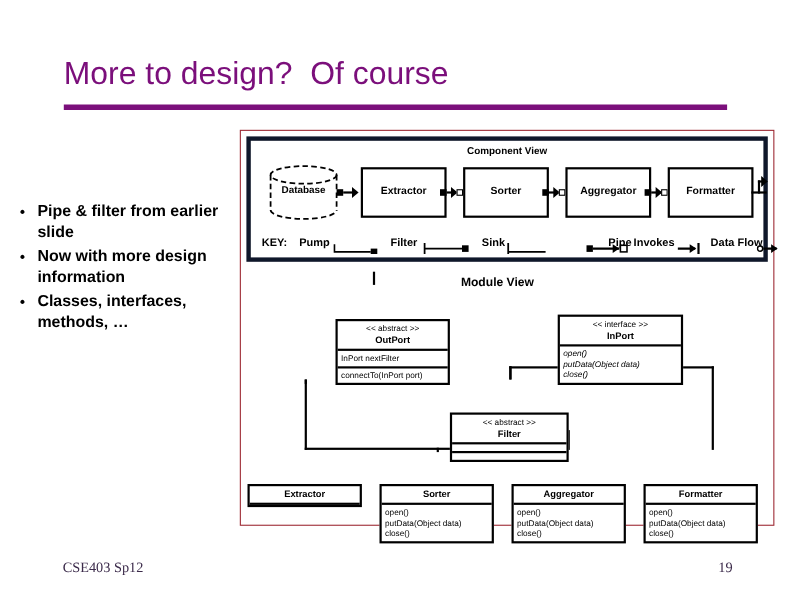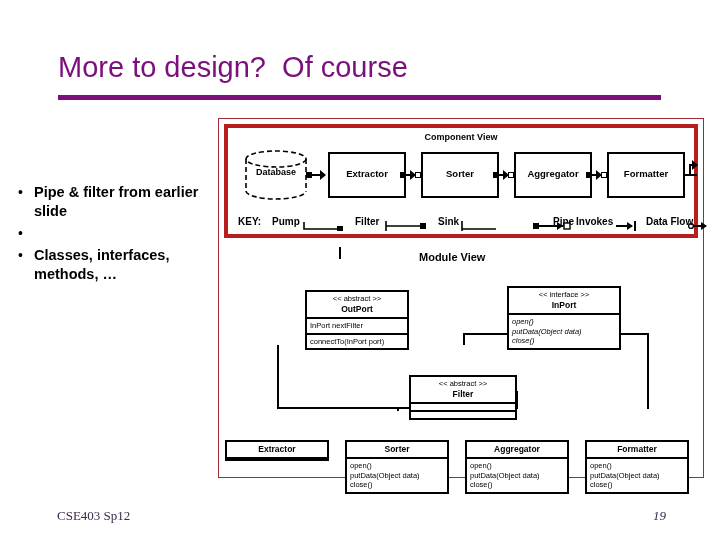--- a/index.html
+++ b/index.html
@@ -90,7 +90,7 @@
     top: 5px;
     width: 474px;
     height: 114px;
-    border: 4px solid #b91c1c;
+    border: 4px solid #0f172a;
     box-sizing: border-box;
     background: #fff;
   }

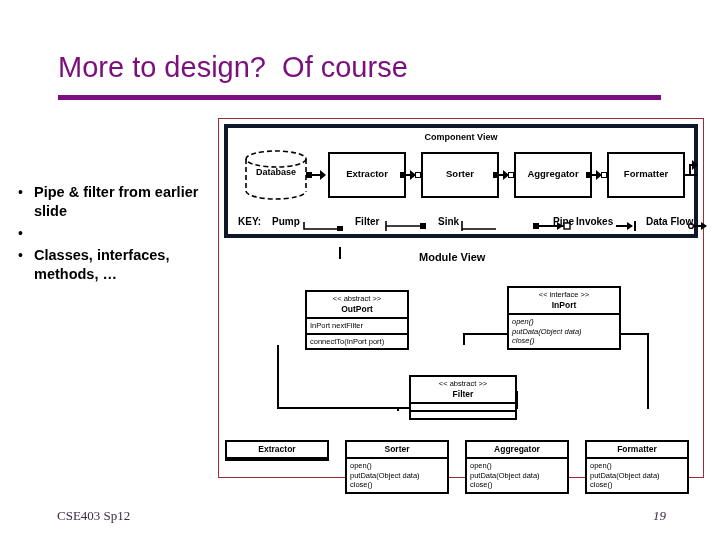--- a/index.html
+++ b/index.html
@@ -291,6 +291,7 @@
   </div>
   <div class="bullet-row">
     <span class="bullet-dot">•</span>
+    <span class="bullet-text">Now with more design information</span>
   </div>
   <div class="bullet-row">
     <span class="bullet-dot">•</span>

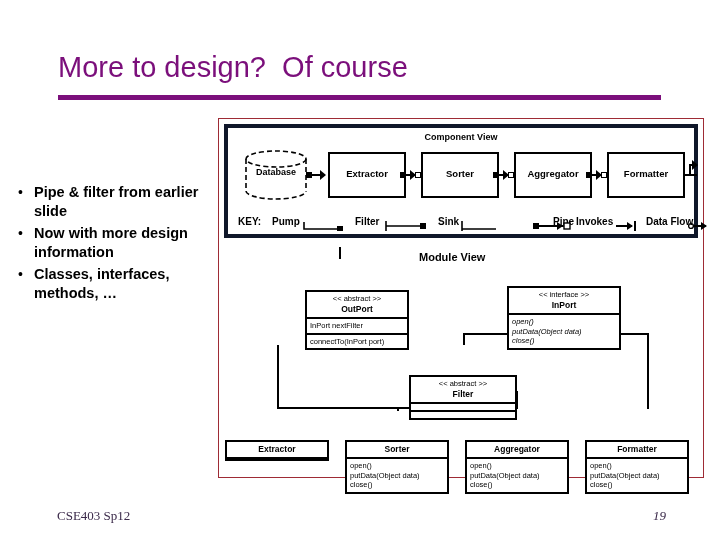--- a/index.html
+++ b/index.html
@@ -275,7 +275,6 @@
     font-family: "Liberation Serif", serif;
     font-size: 13px;
     color: #3B2A4A;
-    font-style: italic;
   }
 </style>
 </head>

